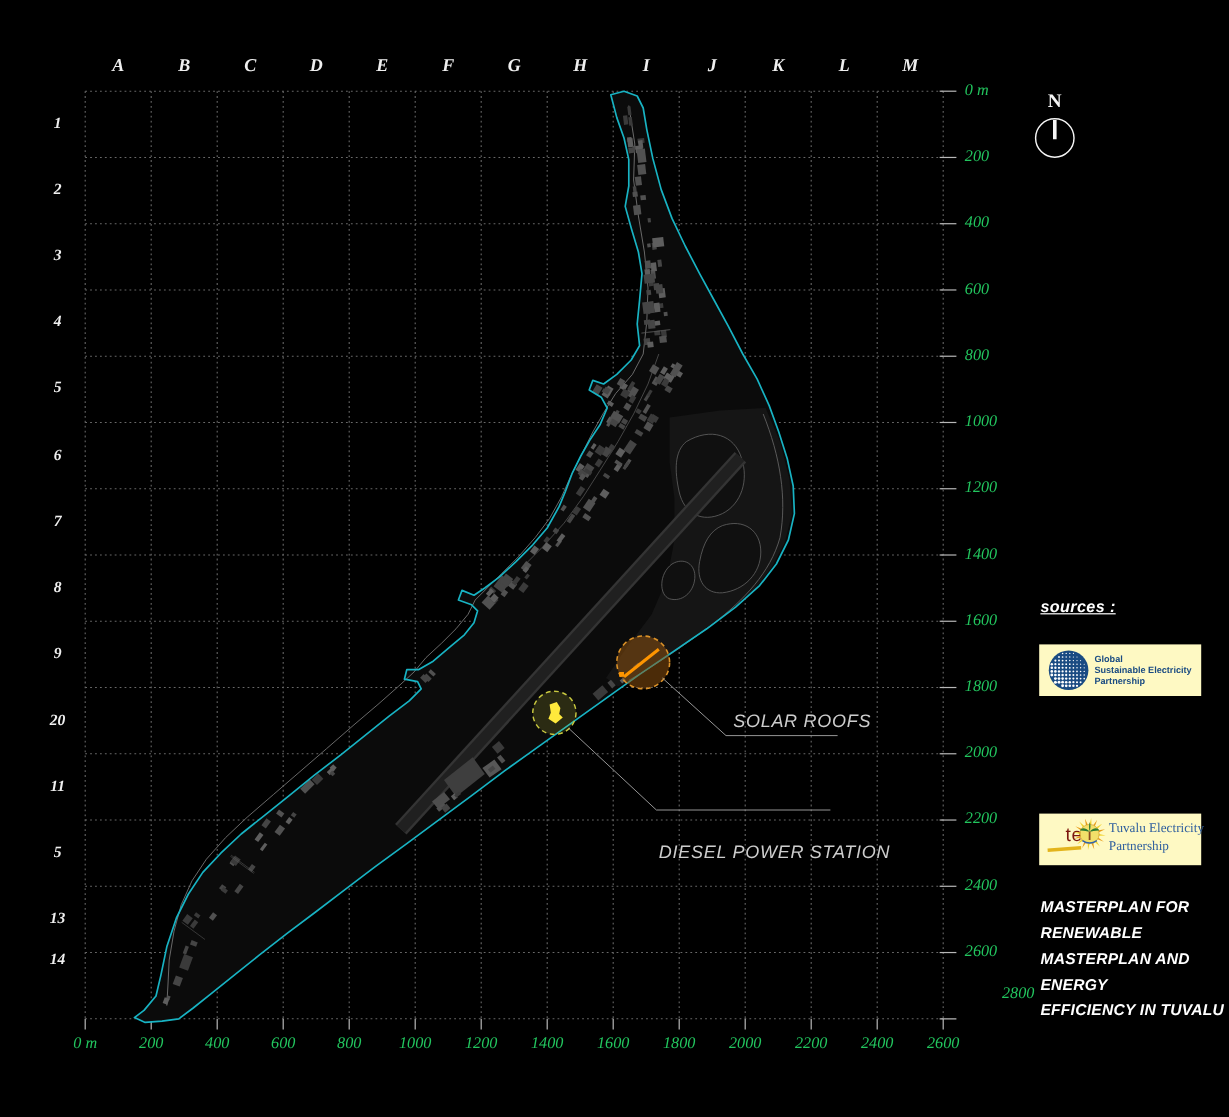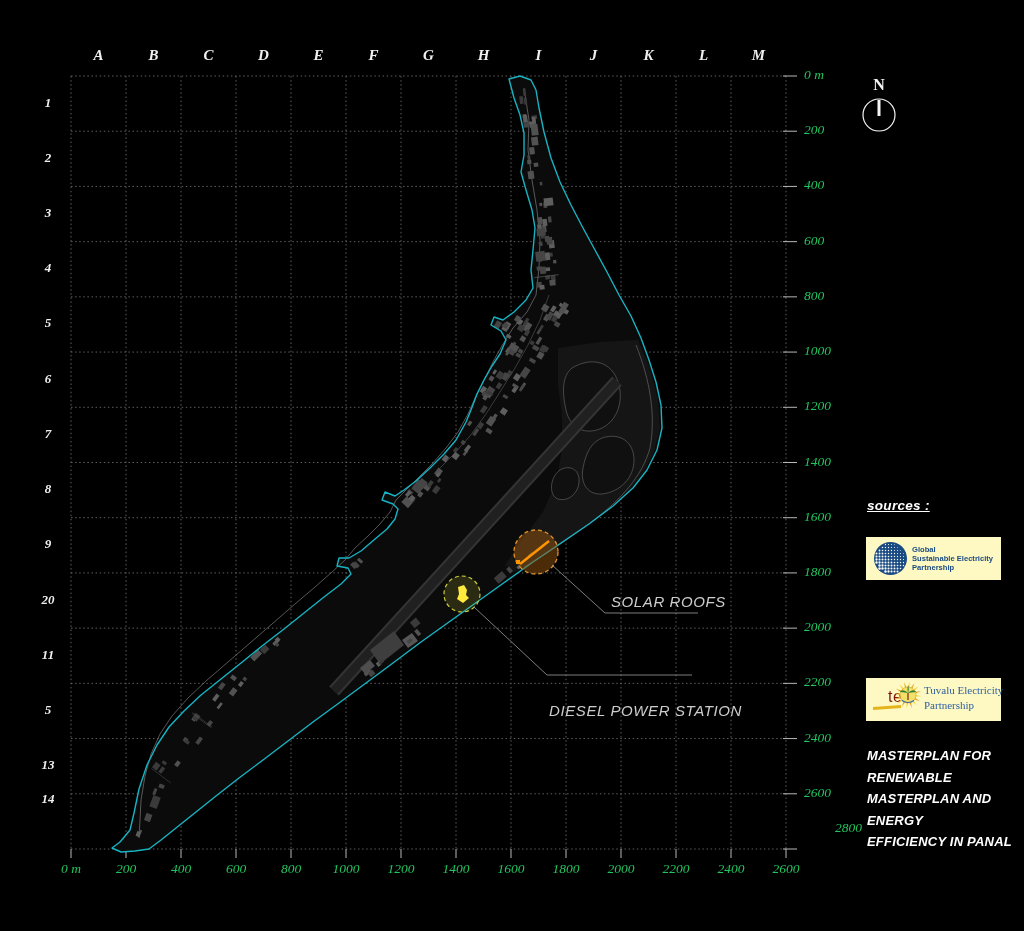--- a/index.html
+++ b/index.html
@@ -539,7 +539,7 @@
     <div>RENEWABLE</div>
     <div>MASTERPLAN AND</div>
     <div>ENERGY</div>
-    <div>EFFICIENCY IN PANAL</div>
+    <div>EFFICIENCY IN TUVALU</div>
   </div>
 </div>
 

